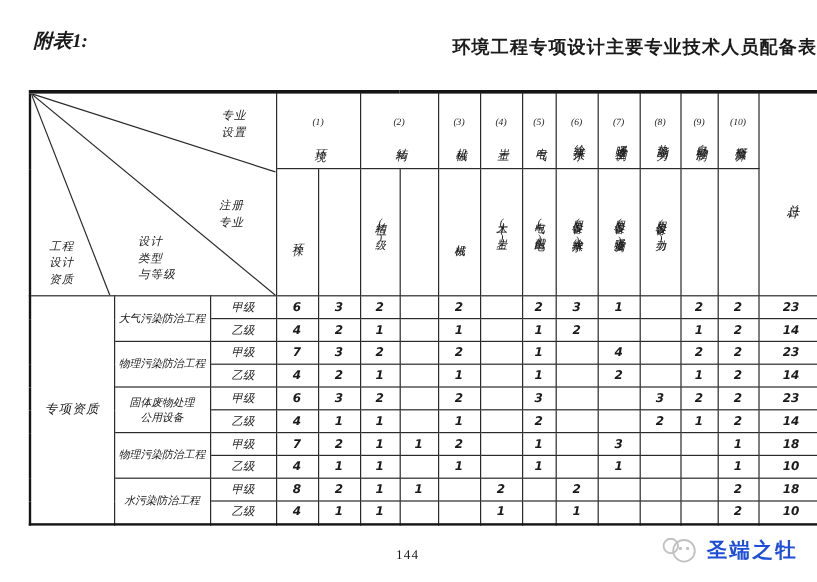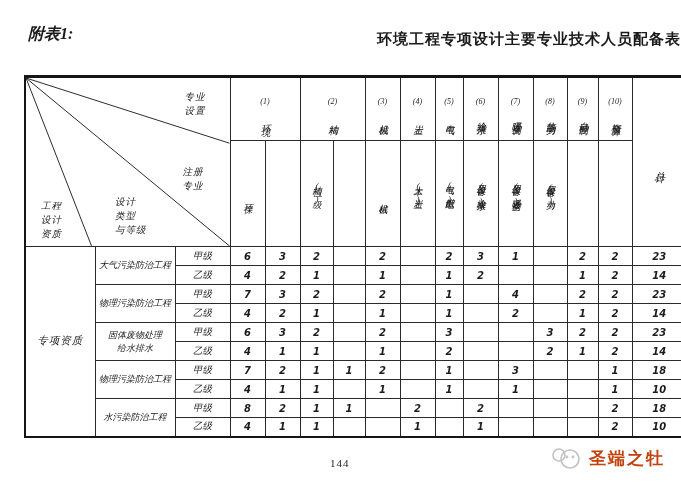--- a/index.html
+++ b/index.html
@@ -220,7 +220,7 @@
       </tr>
       <tr>
         <td class="gname" rowspan="2">固体废物处理
-给水排水</td>
+公用设备</td>
         <td class="grade">甲级</td>
         <td class="val">6</td>
         <td class="val">3</td>

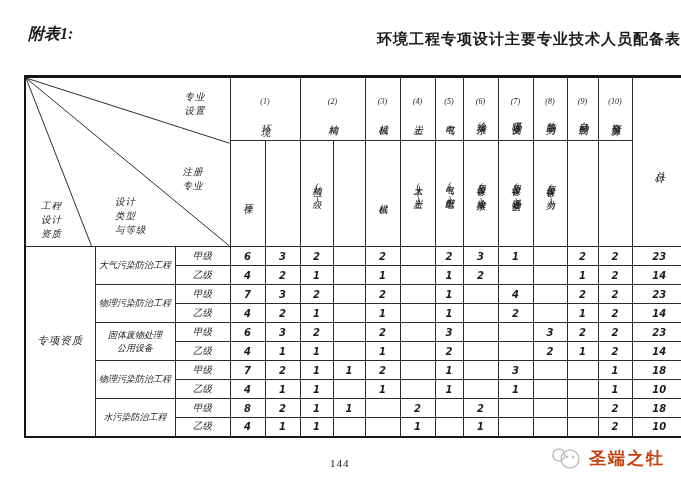--- a/index.html
+++ b/index.html
@@ -70,7 +70,7 @@
   .watermark {
     position: absolute; right: 16px; top: 446px;
     display: flex; align-items: center; gap: 5px;
-    color: #c2410c;
+    color: #1d4ed8;
   }
   .watermark .wm-text {
     font-size: 17px; font-weight: bold; letter-spacing: 2px;

